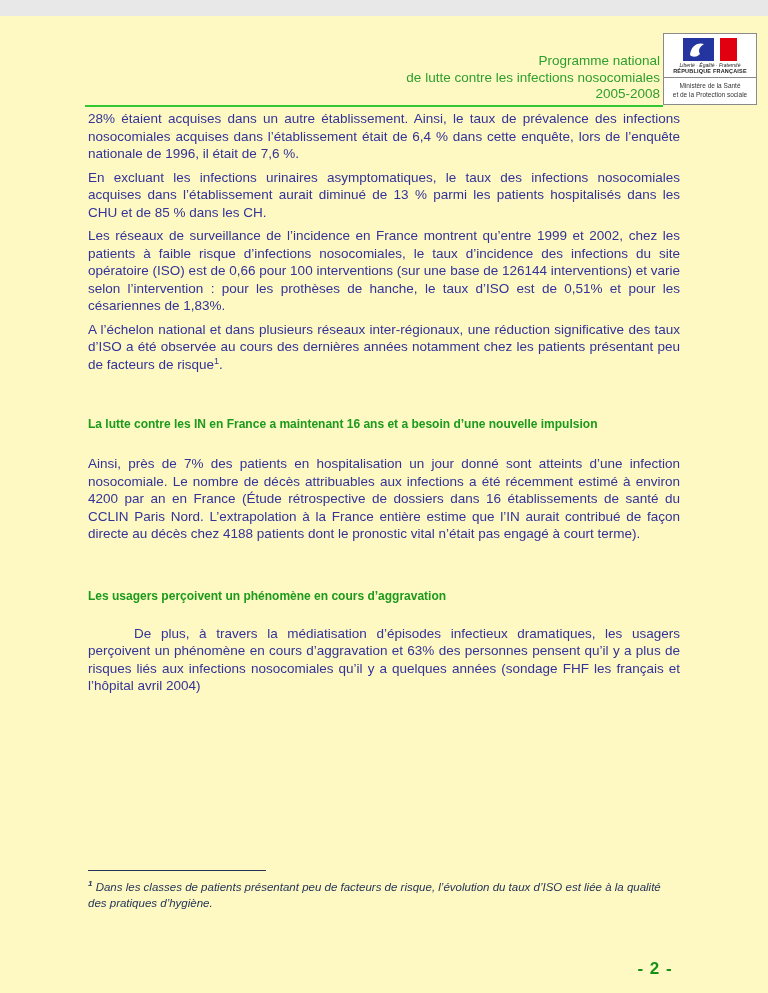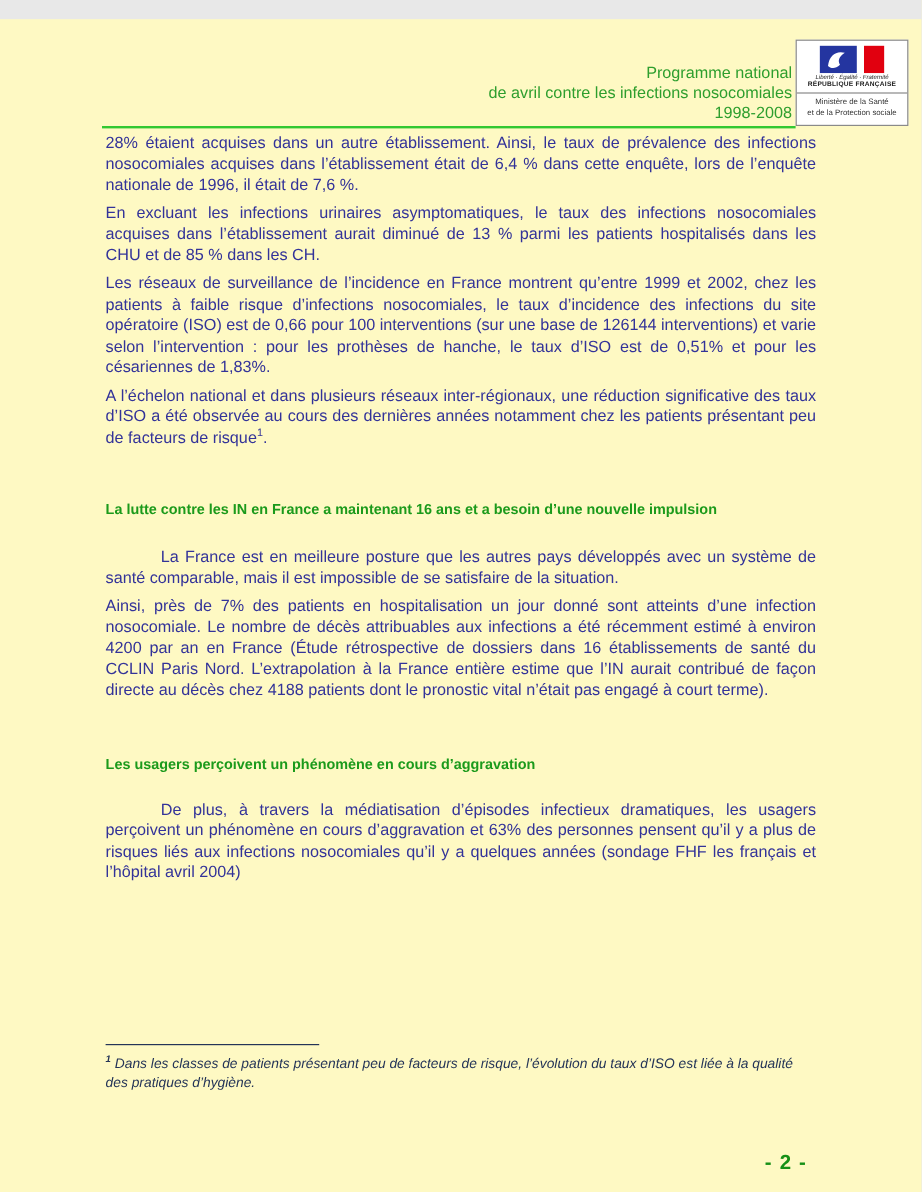--- a/index.html
+++ b/index.html
@@ -82,7 +82,7 @@
 
   <div class="header-title">
     <div>Programme national</div>
-    <div>de avril contre les infections nosocomiales</div>
+    <div>de lutte contre les infections nosocomiales</div>
     <div>1998-2008</div>
   </div>
 

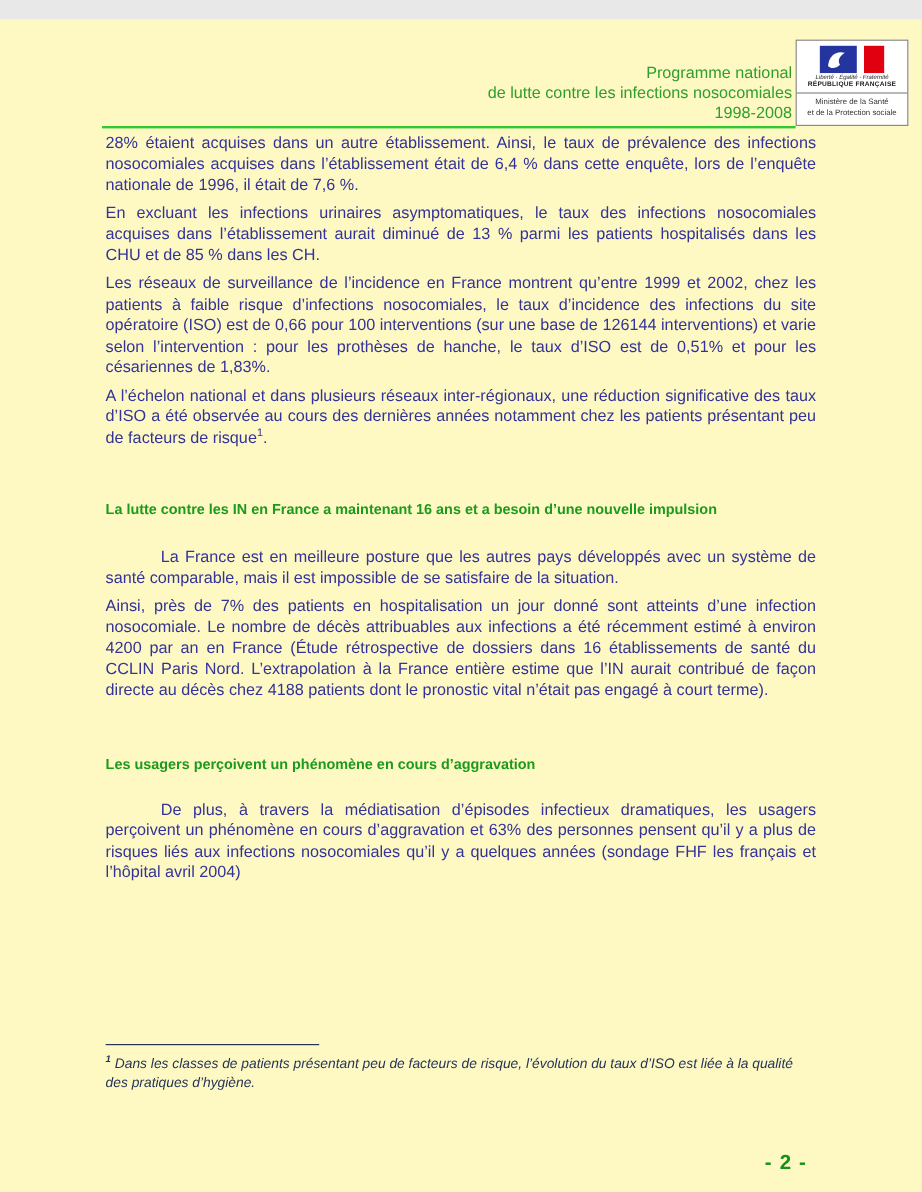--- a/index.html
+++ b/index.html
@@ -83,7 +83,7 @@
   <div class="header-title">
     <div>Programme national</div>
     <div>de lutte contre les infections nosocomiales</div>
-    <div>1998-2008</div>
+    <div>2005-2008</div>
   </div>
 
   <div class="logo">

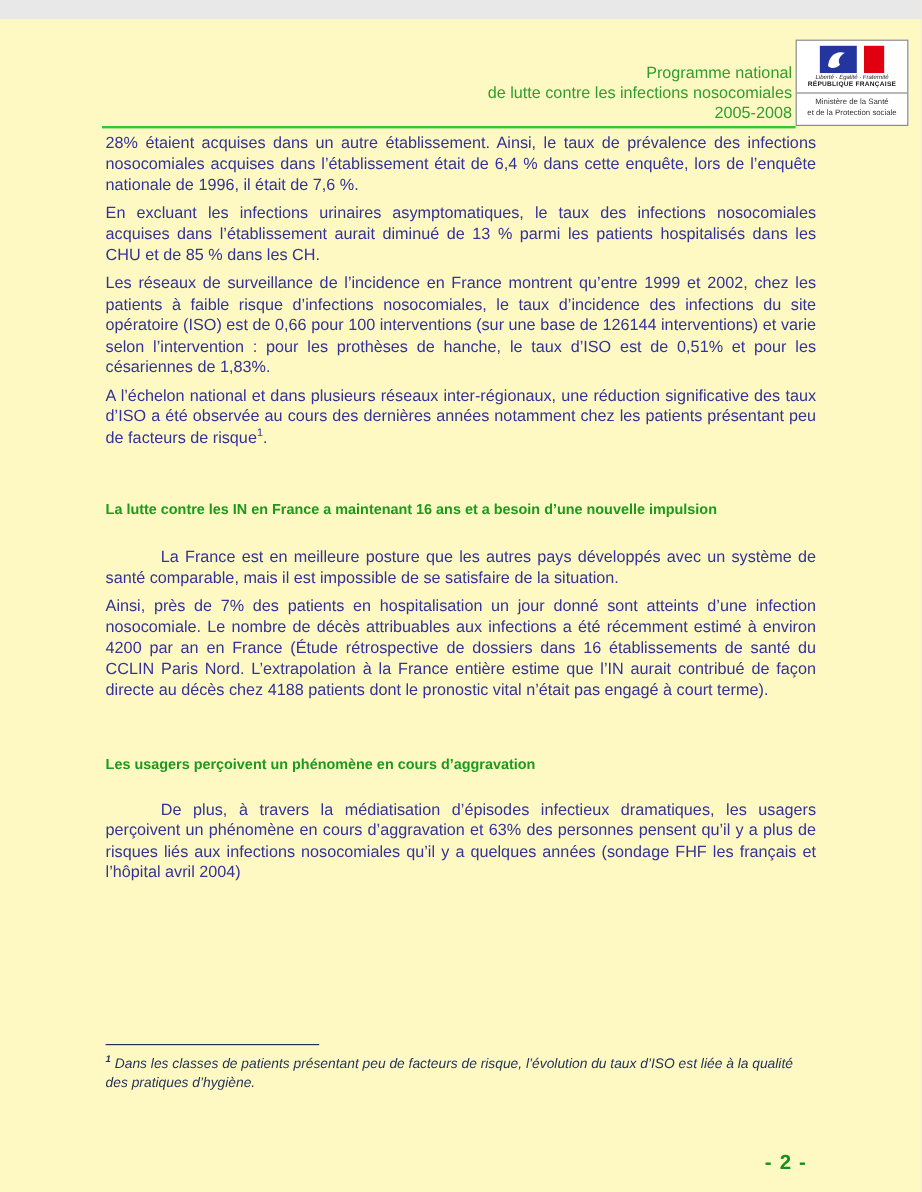--- a/index.html
+++ b/index.html
@@ -111,7 +111,6 @@
     <p><span>A l’échelon national et dans plusieurs réseaux inter-régionaux, une réduction significative des taux d’ISO a été observée au cours des dernières années notamment chez les patients présentant peu de facteurs de risque</span><sup>1</sup><span>.</span></p>
 
     <h2 class="heading heading-1">La lutte contre les IN en France a maintenant 16 ans et a besoin d’une nouvelle impulsion</h2>
-    <p class="indent">La France est en meilleure posture que les autres pays développés avec un système de santé comparable, mais il est impossible de se satisfaire de la situation.</p>
     <p>Ainsi, près de 7% des patients en hospitalisation un jour donné sont atteints d’une infection nosocomiale. Le nombre de décès attribuables aux infections a été récemment estimé à environ 4200 par an en France (Étude rétrospective de dossiers dans 16 établissements de santé du CCLIN Paris Nord. L’extrapolation à la France entière estime que l’IN aurait contribué de façon directe au décès chez 4188 patients dont le pronostic vital n’était pas engagé à court terme).</p>
 
     <h2 class="heading heading-2">Les usagers perçoivent un phénomène en cours d’aggravation</h2>

